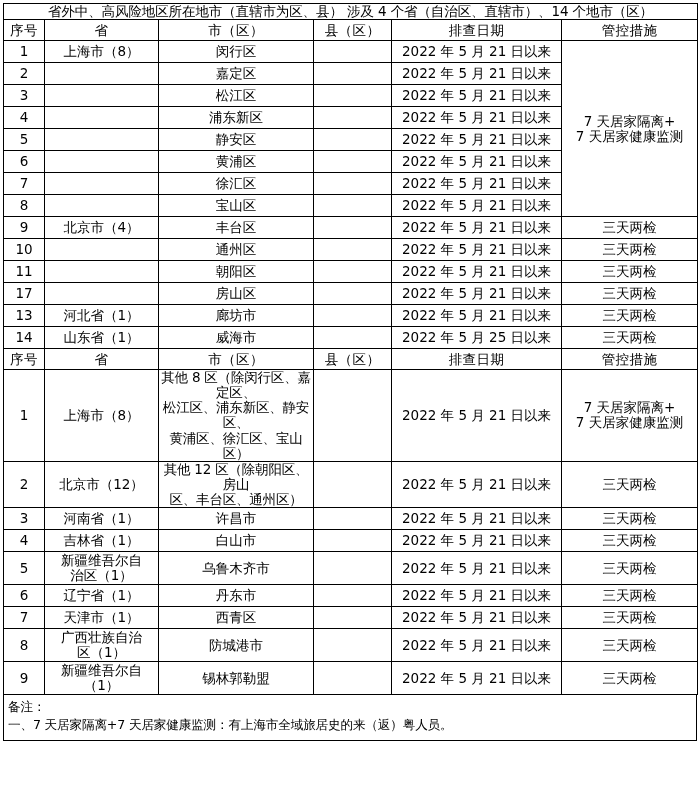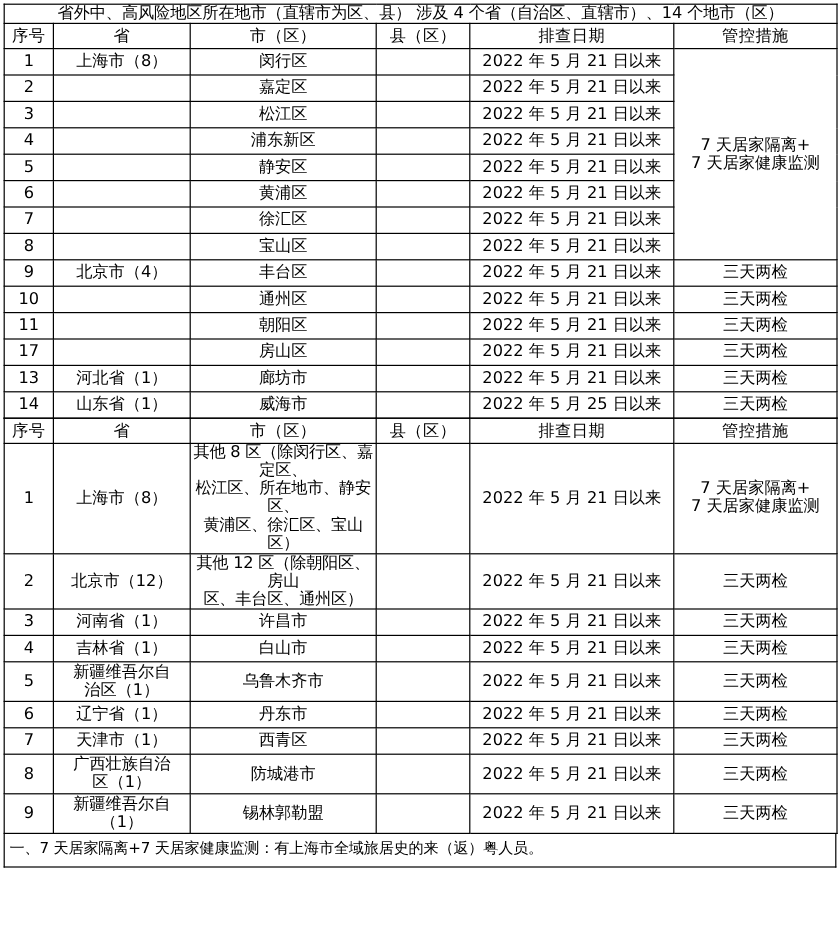--- a/index.html
+++ b/index.html
@@ -236,7 +236,7 @@
         <td>上海市（8）</td>
         <td class="small-multi">
           <span>其他 8 区（除闵行区、嘉定区、</span><br>
-          <span>松江区、所在地市、静安区、</span><br>
+          <span>松江区、浦东新区、静安区、</span><br>
           <span>黄浦区、徐汇区、宝山区）</span>
         </td>
         <td></td>

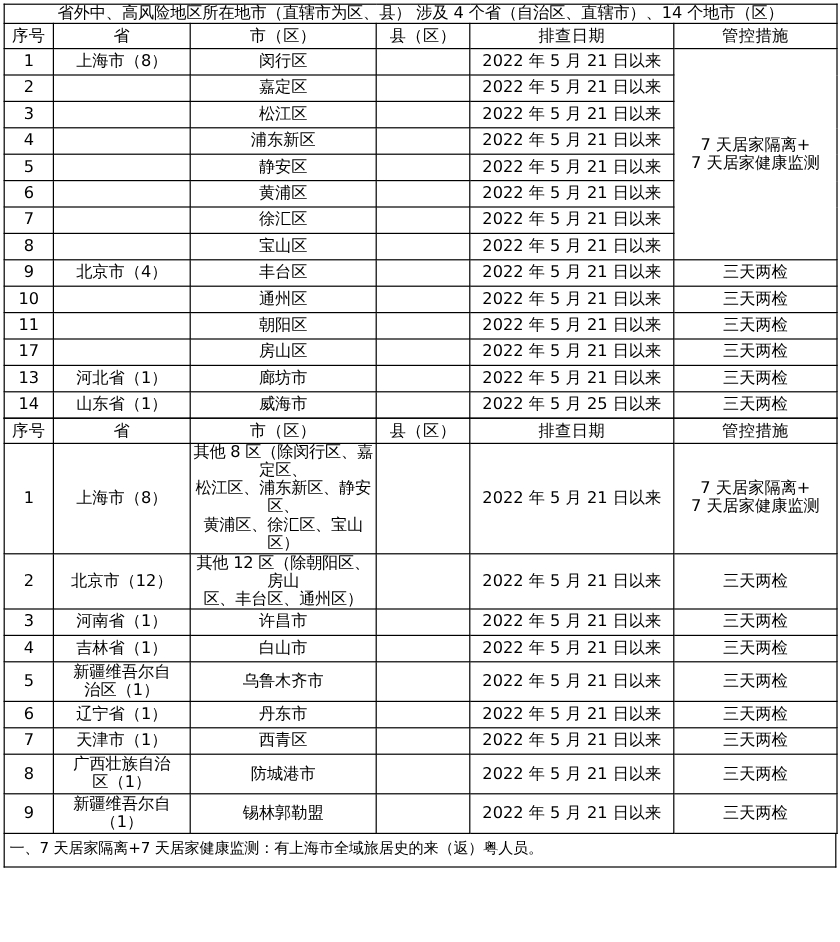--- a/index.html
+++ b/index.html
@@ -332,6 +332,7 @@
   </table>
 
   <div class="notes">
+    <div class="nline">备注：</div>
     <div class="nline">一、7 天居家隔离+7 天居家健康监测：有上海市全域旅居史的来（返）粤人员。</div>
 
   </div>

